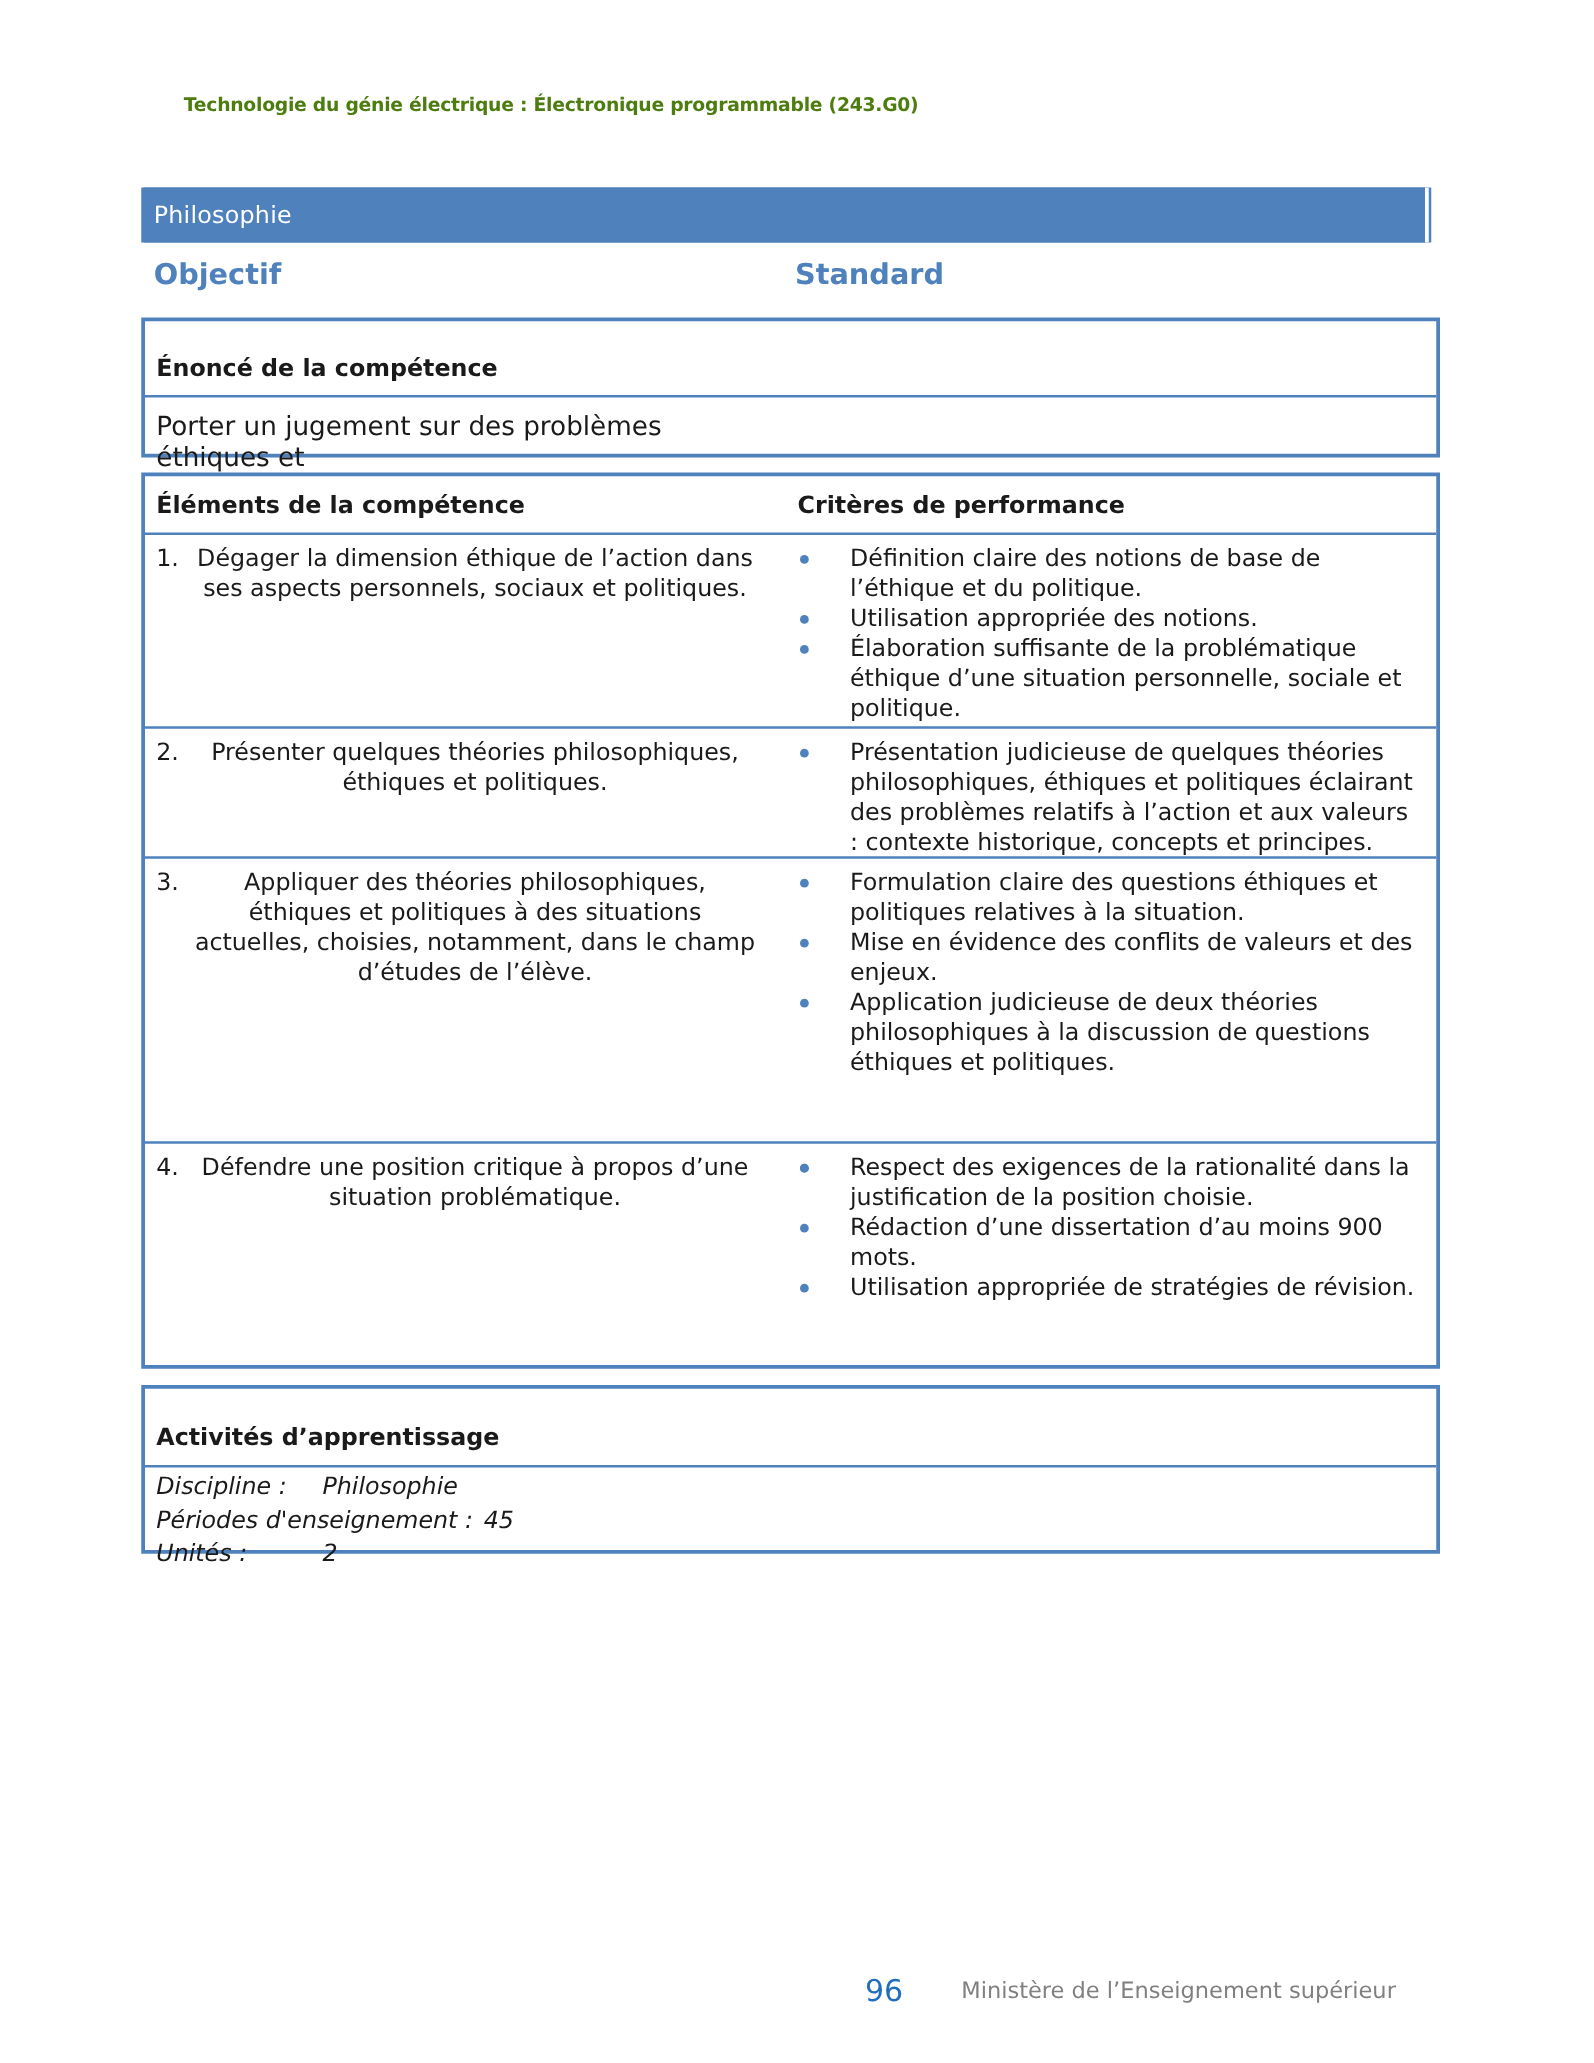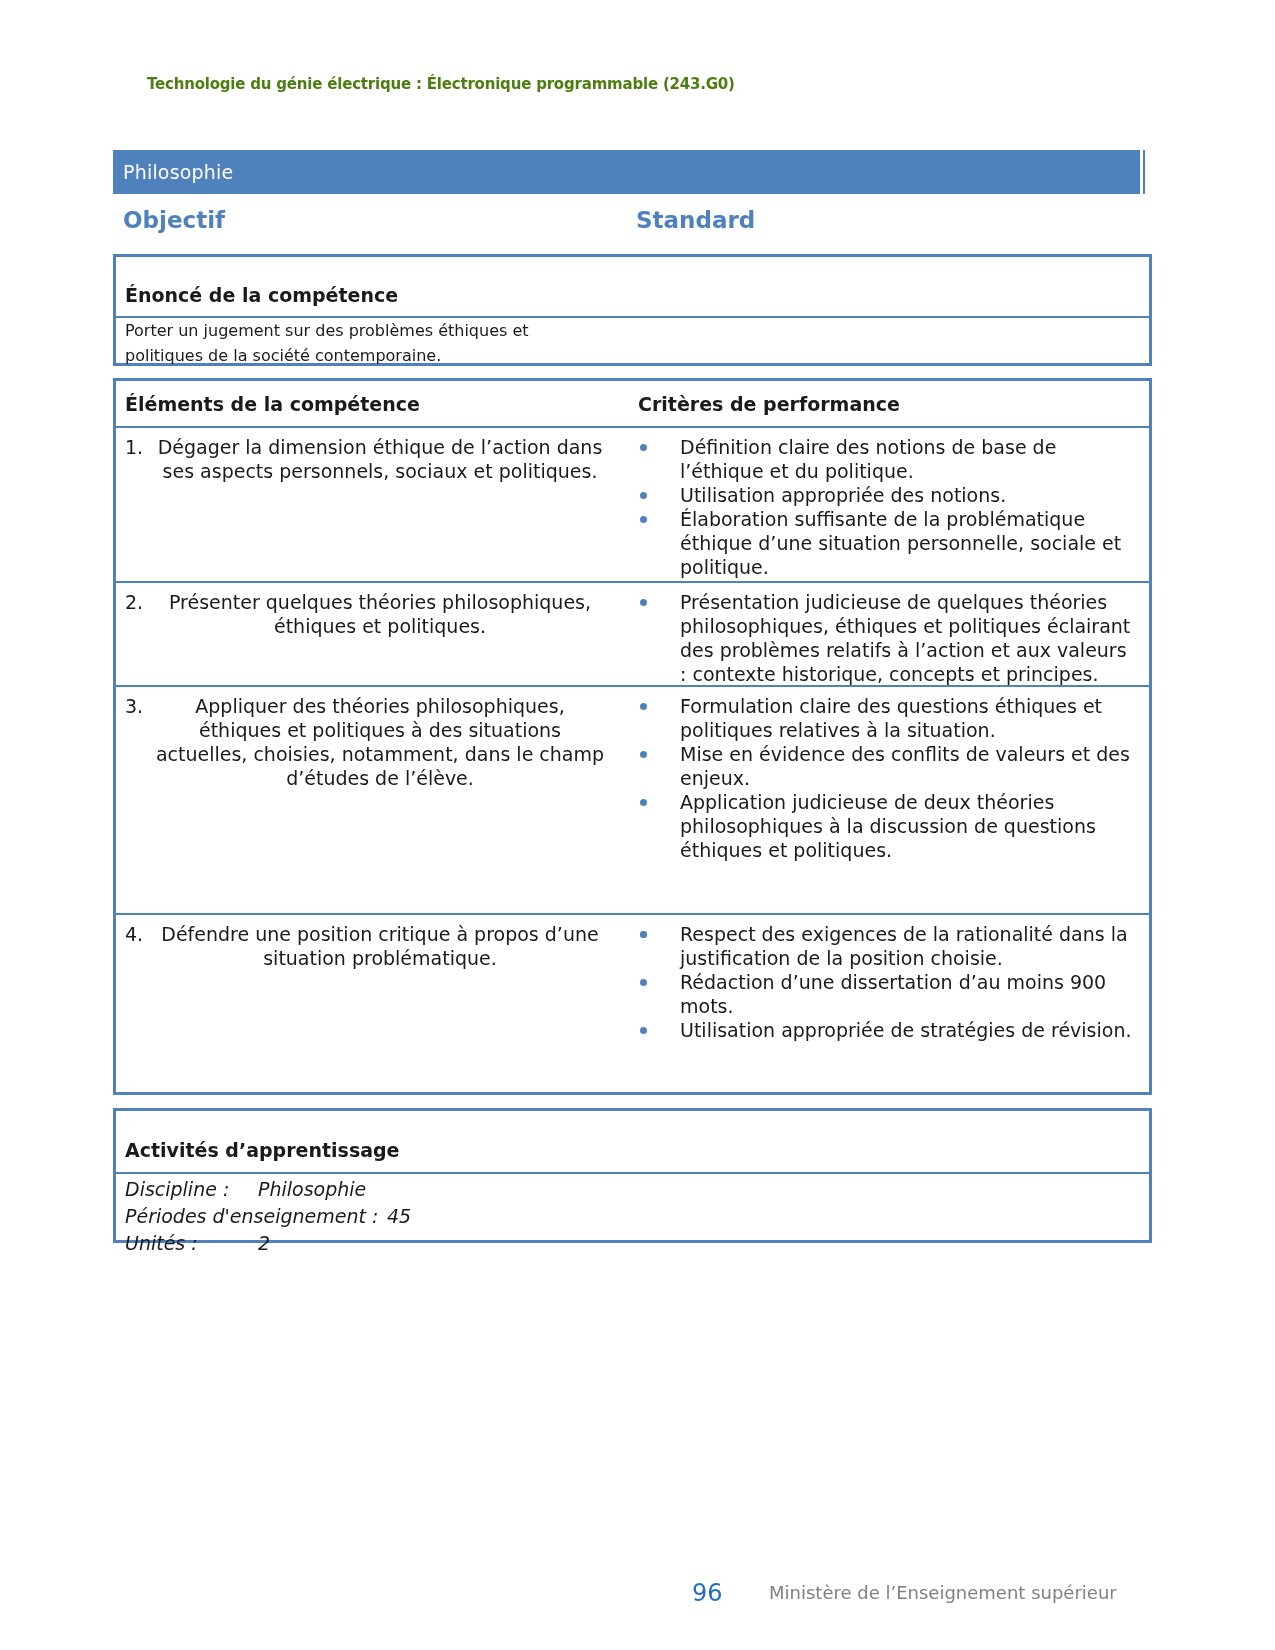--- a/index.html
+++ b/index.html
@@ -18,7 +18,7 @@
     .box .sep { border-top:2px solid #4f81bd; }
     .enonce { top:254px; height:106px; }
     .enonce .hdr { height:43px; padding-top:11px; }
-    .enonce .body { padding:0 9px; font-size:16px; line-height:25px; width:480px; }
+    .enonce .body { padding:11px 9px; font-size:21px; line-height:25px; width:480px; }
     .elements { top:378px; height:711px; }
     .el-head { position:relative; height:45px; }
     .el-head span { position:absolute; top:12px; font-weight:bold; font-size:19px; }

